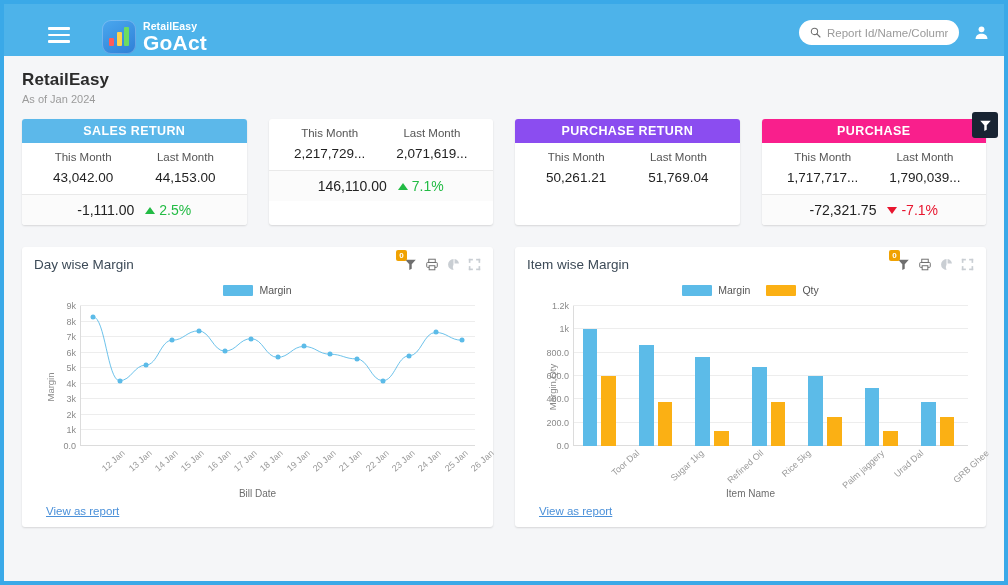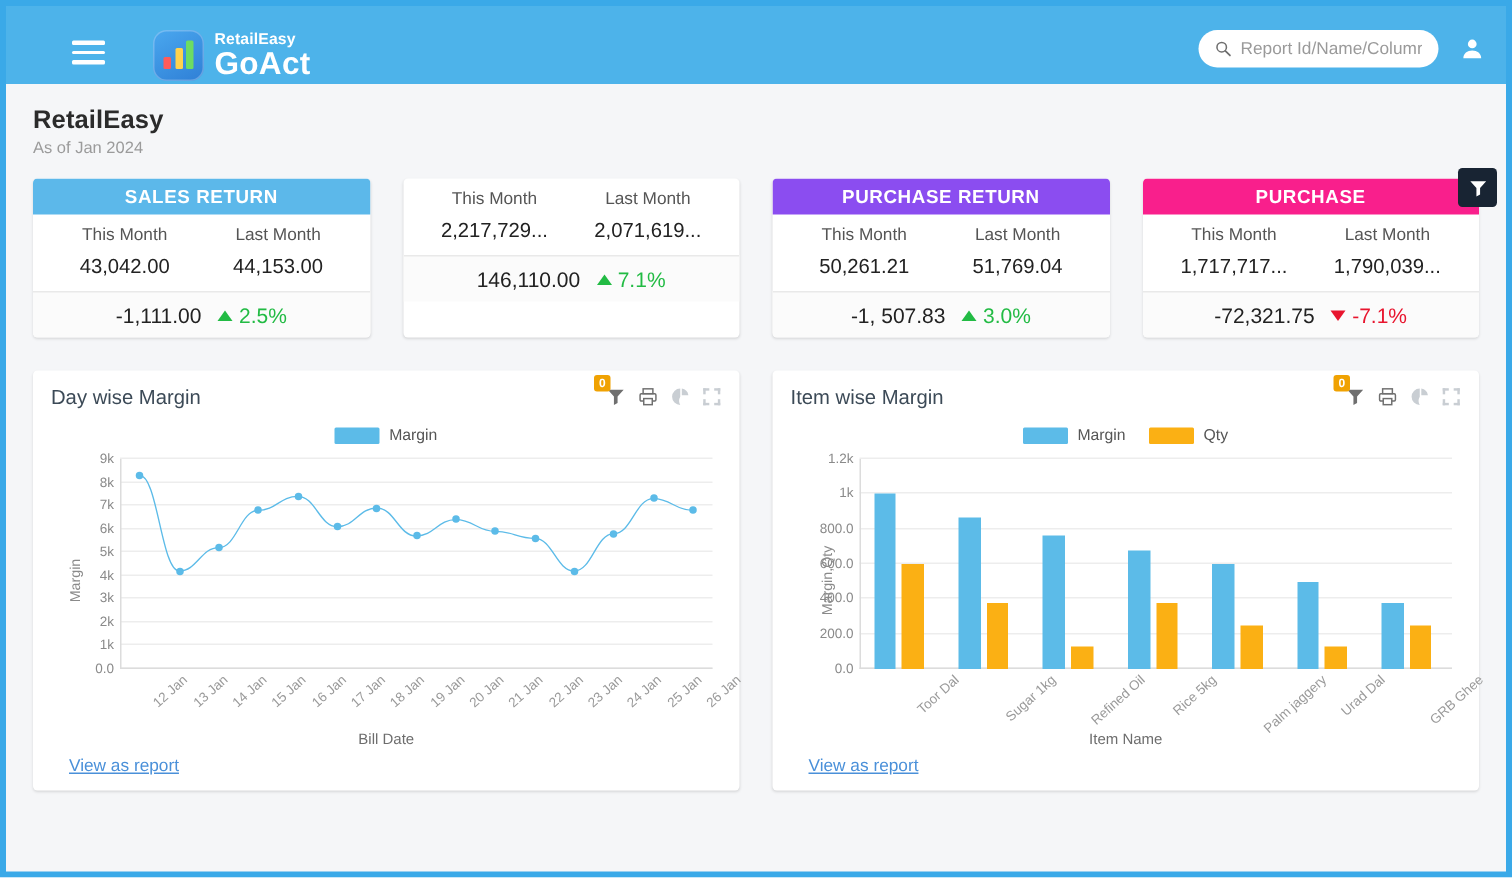--- a/index.html
+++ b/index.html
@@ -271,13 +271,6 @@
               <div class="lbl">Last Month</div>
               <div class="val">51,769.04</div>
             </div>
-          </div>
-          <div class="kpi-foot">
-            <span class="diff">-1, 507.83</span>
-            <span class="pct up">
-              <span class="tri up"></span>
-              <span>3.0%</span>
-            </span>
           </div>
         </div>
         <div class="kpi-card">

